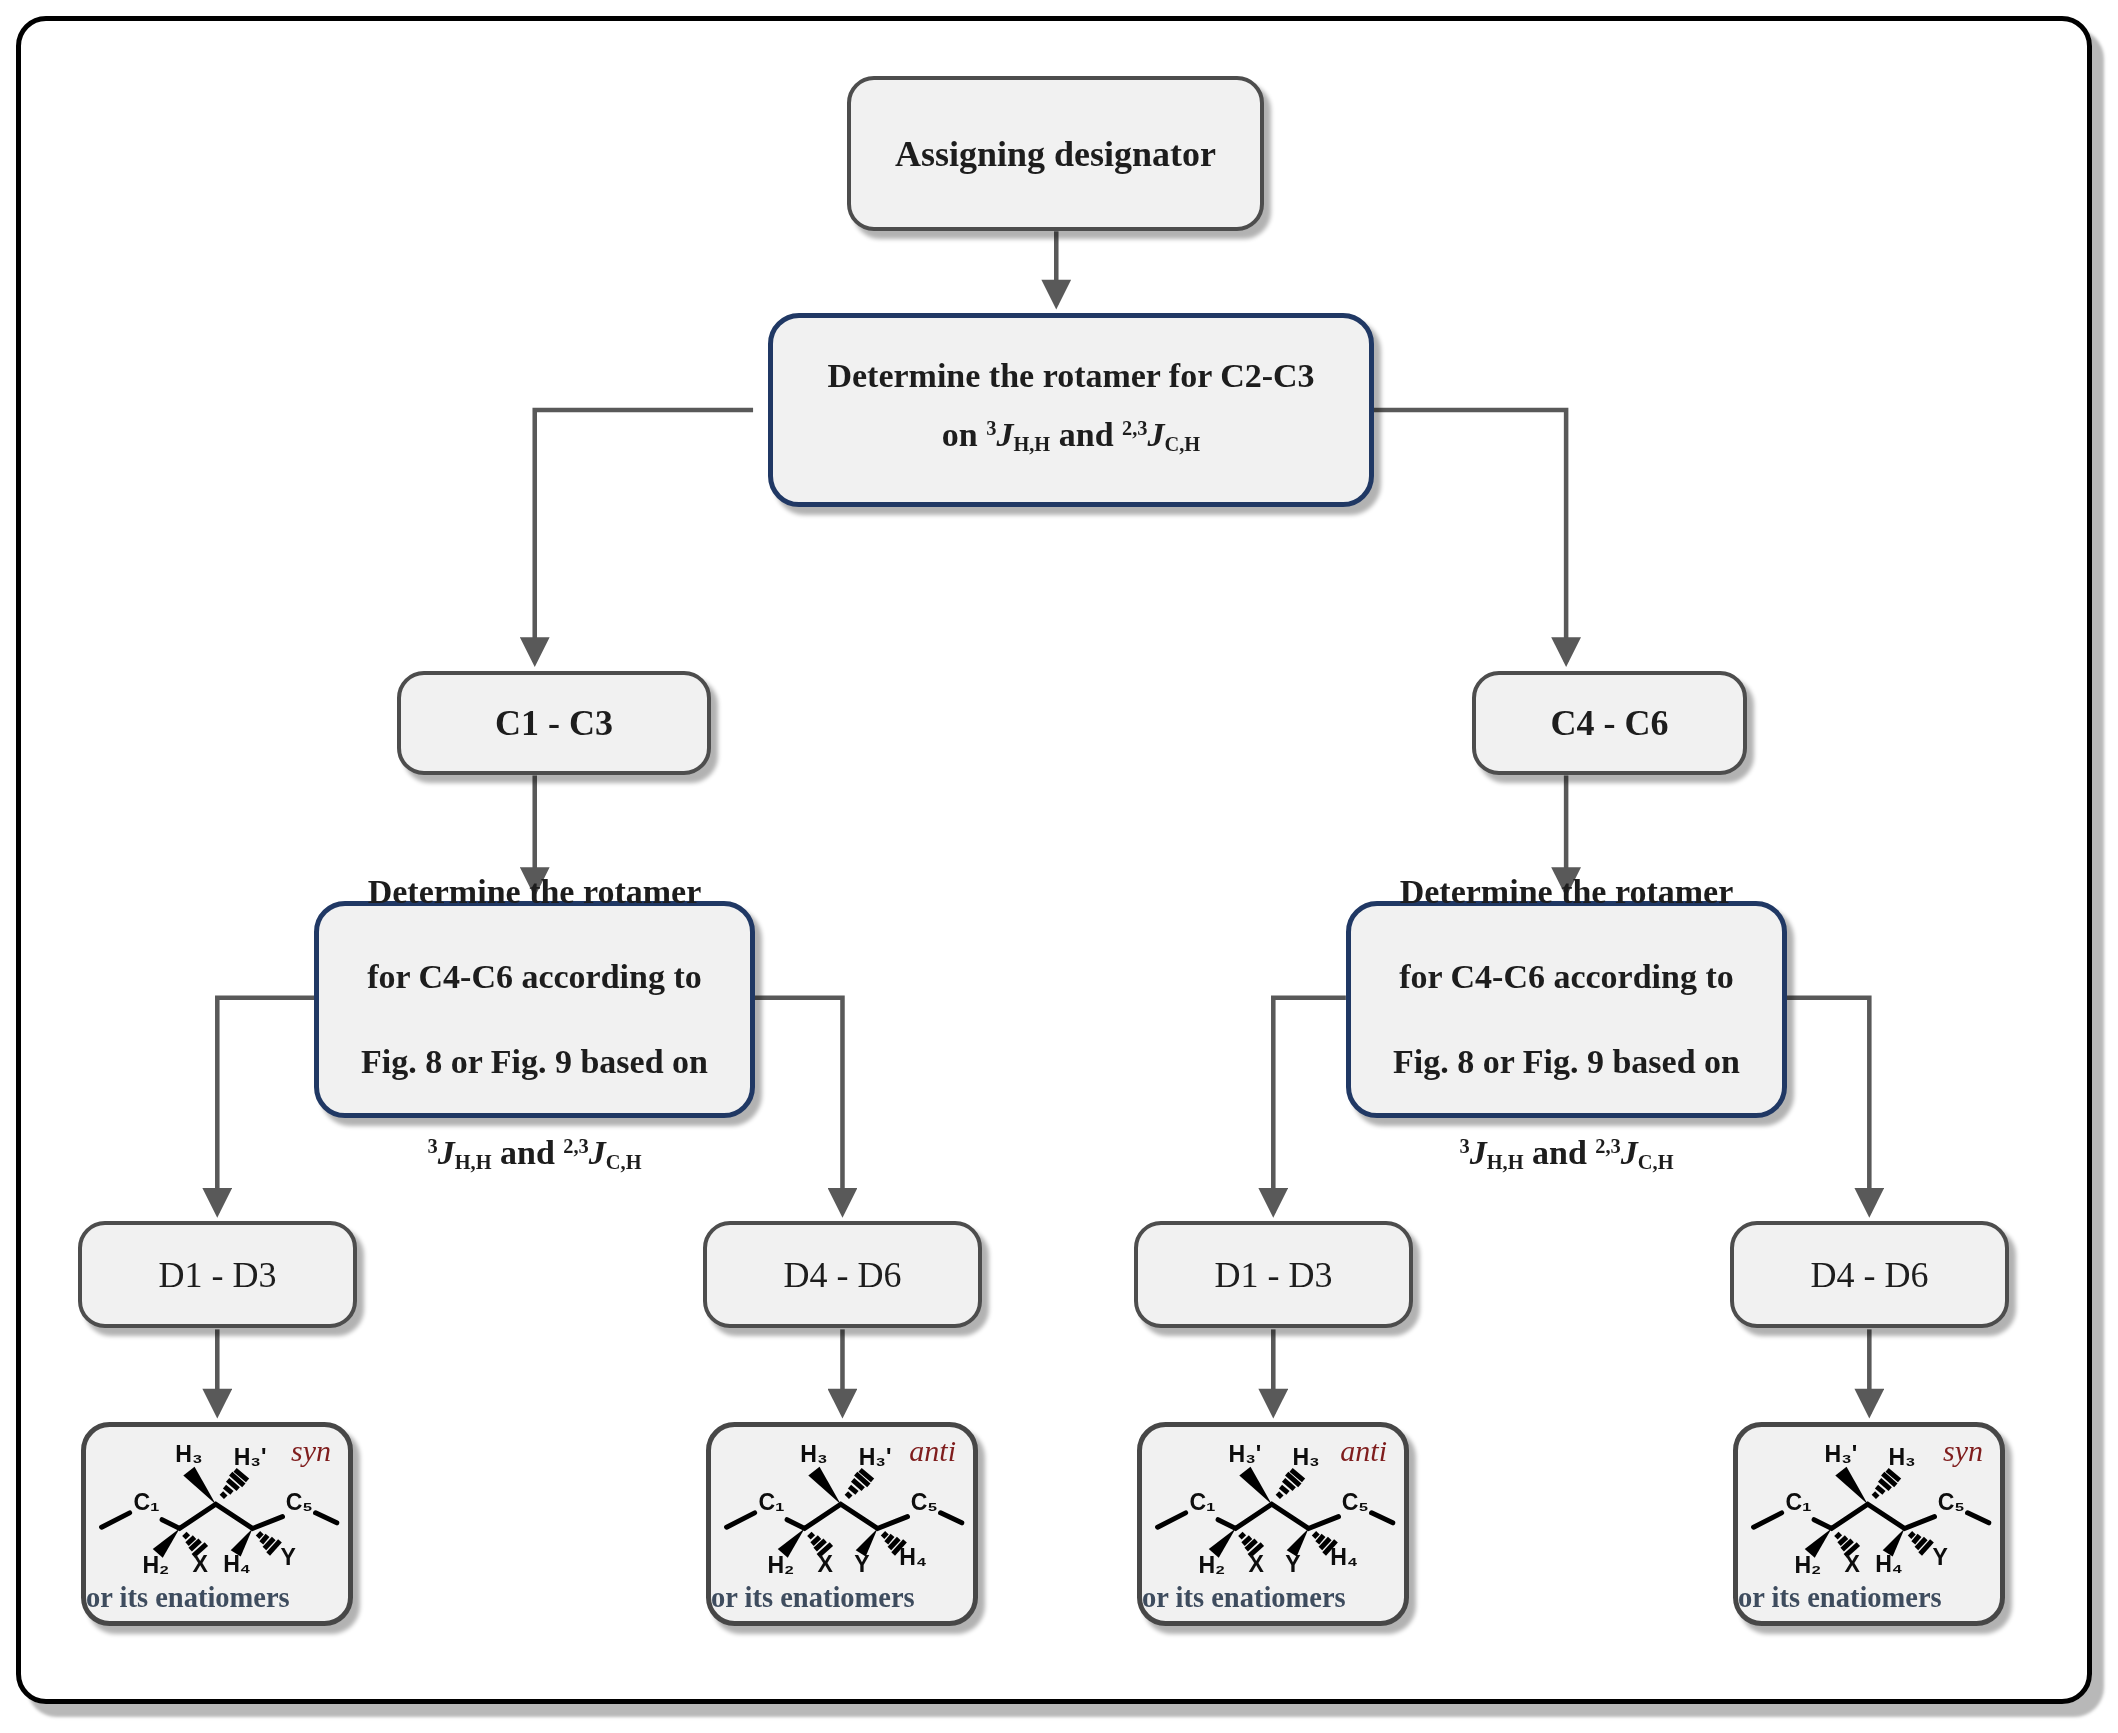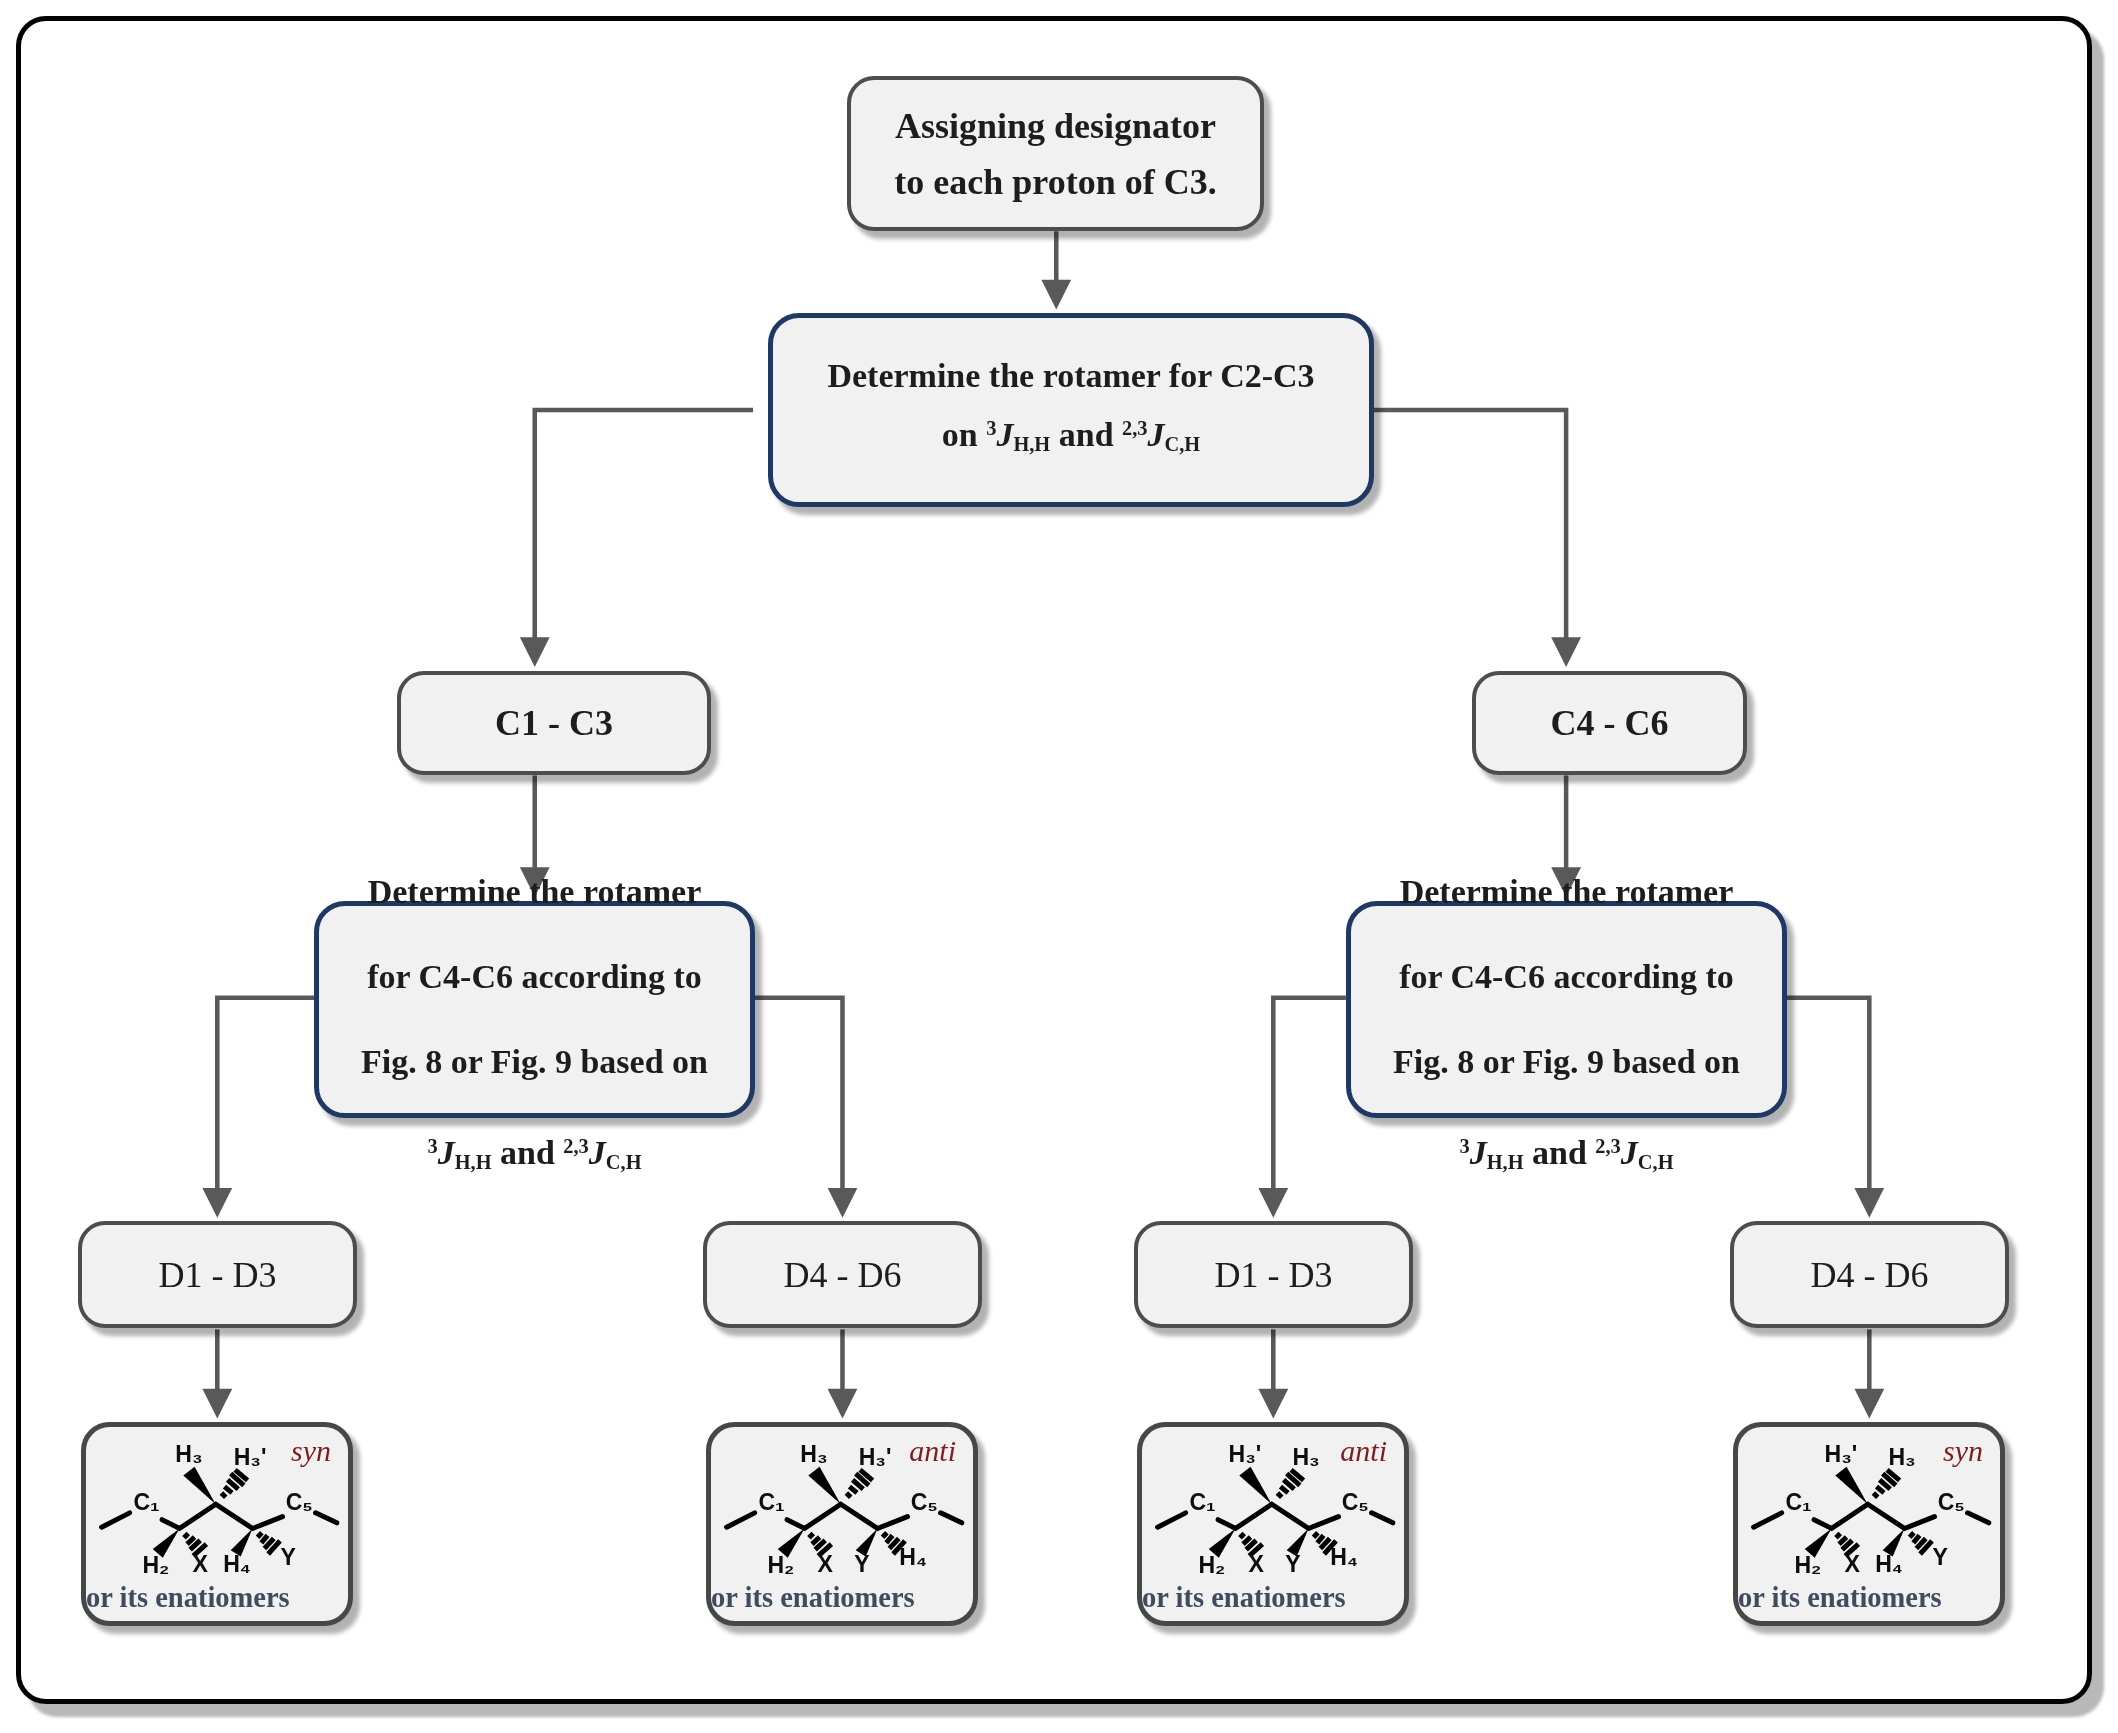--- a/index.html
+++ b/index.html
@@ -97,7 +97,6 @@
 
   <div class="box" style="left:847px;top:76px;width:417px;height:155px;">
     <div class="tline">Assigning designator</div>
-    <div class="tline">to each proton of C3.</div>
   </div>
 
   <div class="box navy" style="left:753px;top:313px;width:606px;height:194px;margin-left:15px;">

